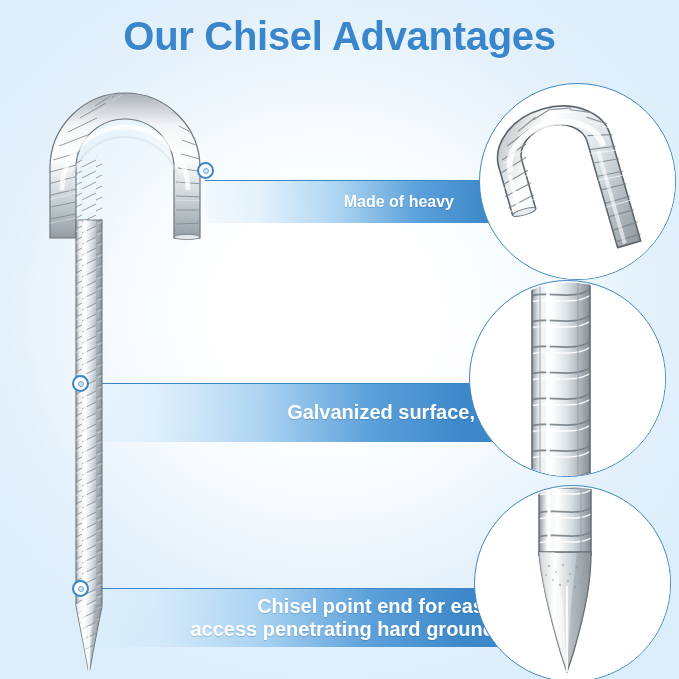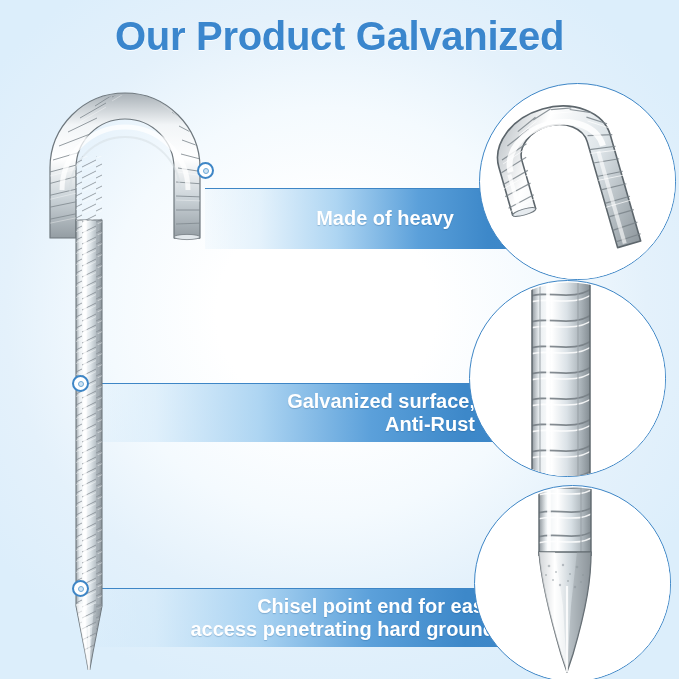--- a/index.html
+++ b/index.html
@@ -144,7 +144,7 @@
 
 <div id="canvas">
 
-  <div class="title">Our Product Galvanized</div>
+  <div class="title">Our Chisel Advantages</div>
 
   <div class="banner" id="banner-1">
     <div>

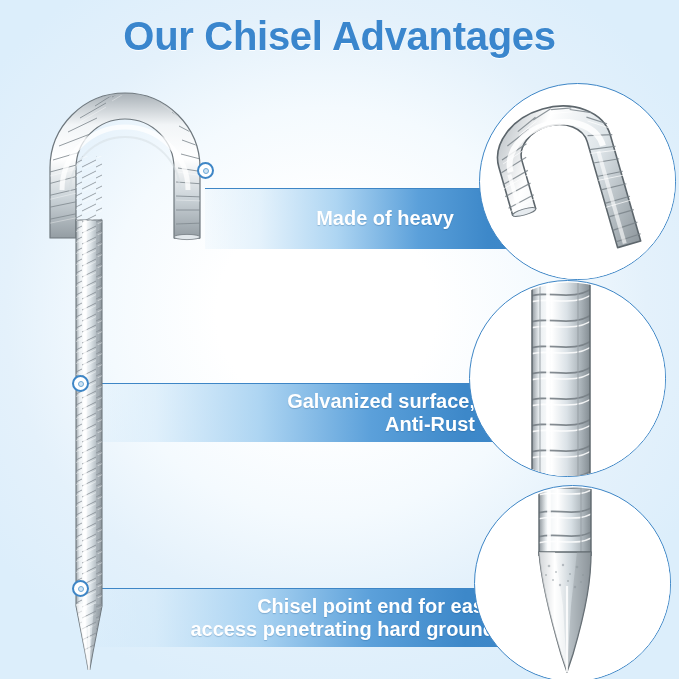--- a/index.html
+++ b/index.html
@@ -61,10 +61,10 @@
   }
   #banner-1 {
     left: 205px;
-    top: 188px;
+    top: 180px;
     width: 345px;
-    height: 61px;
-    font-size: 20px;
+    height: 43px;
+    font-size: 16px;
     padding-right: 96px;
   }
   #banner-2 {

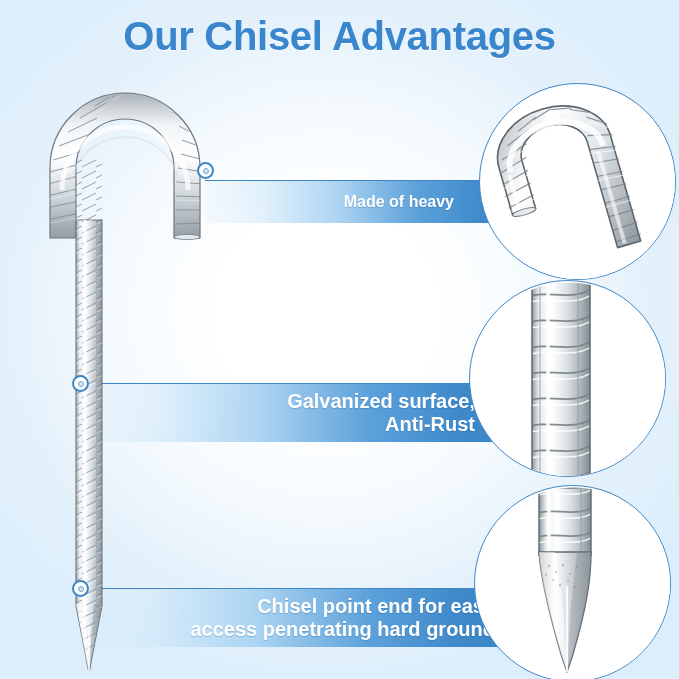--- a/index.html
+++ b/index.html
@@ -155,7 +155,6 @@
   <div class="banner" id="banner-2">
     <div>
       <div>Galvanized surface,</div>
-      <div>Anti-Rust</div>
     </div>
   </div>
 

